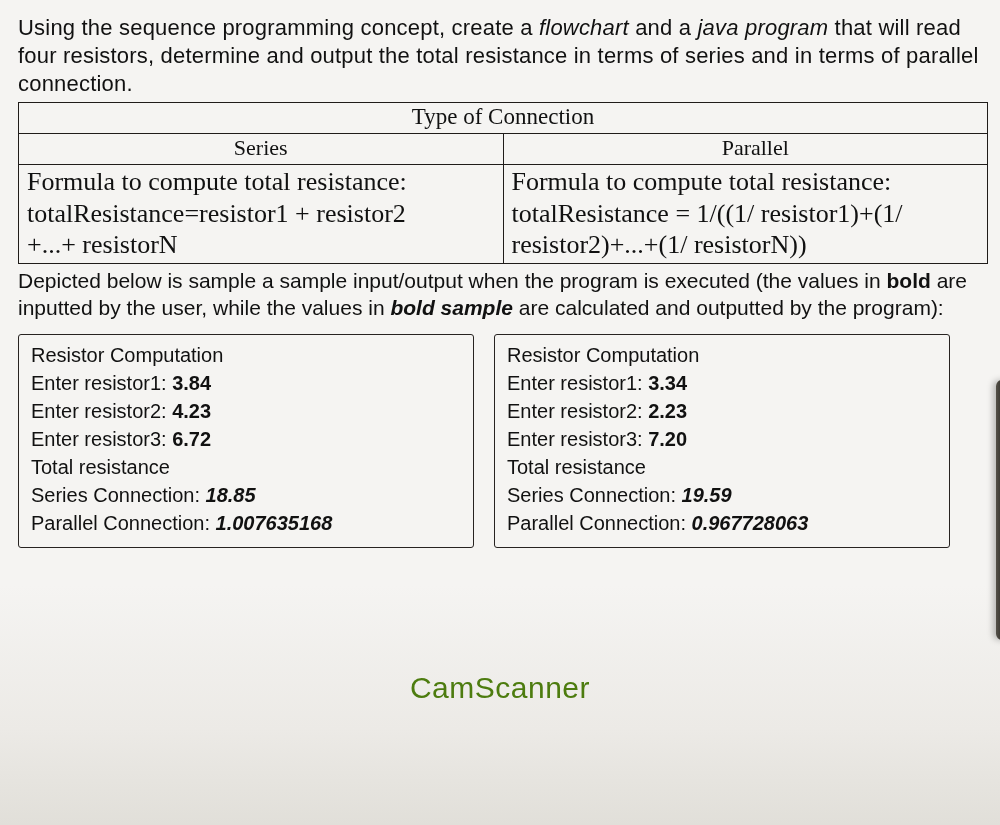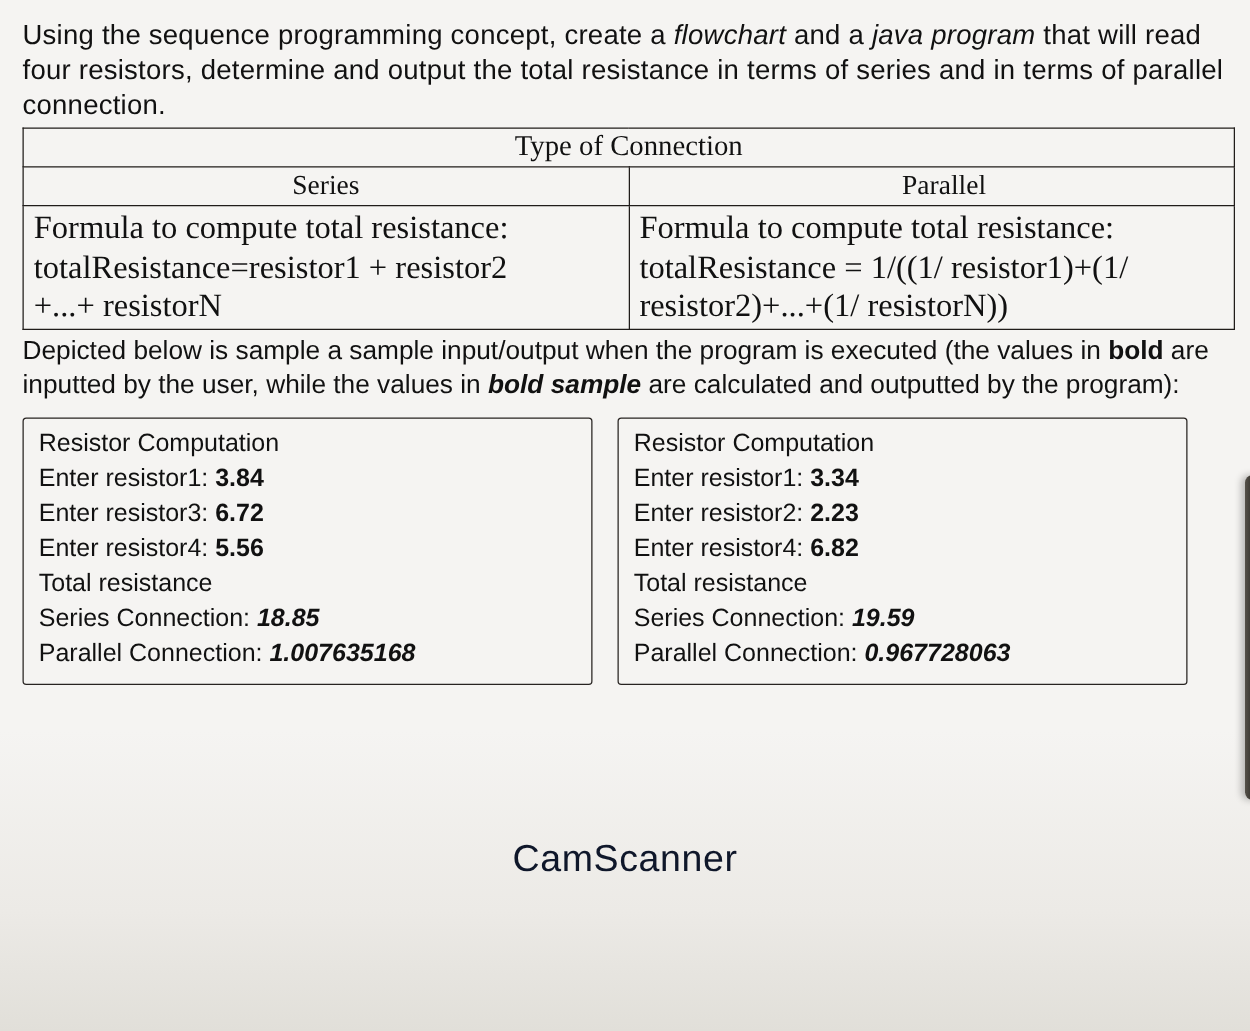--- a/index.html
+++ b/index.html
@@ -145,6 +145,7 @@
   <div class="sample-box">
     <div class="s-line">Resistor Computation</div>
     <div class="s-line"><span>Enter resistor1: </span><span class="b">3.84</span></div>
+    <div class="s-line"><span>Enter resistor2: </span><span class="b">4.23</span></div>
     <div class="s-line"><span>Enter resistor3: </span><span class="b">6.72</span></div>
     <div class="s-line"><span>Enter resistor4: </span><span class="b">5.56</span></div>
     <div class="s-line">Total resistance</div>

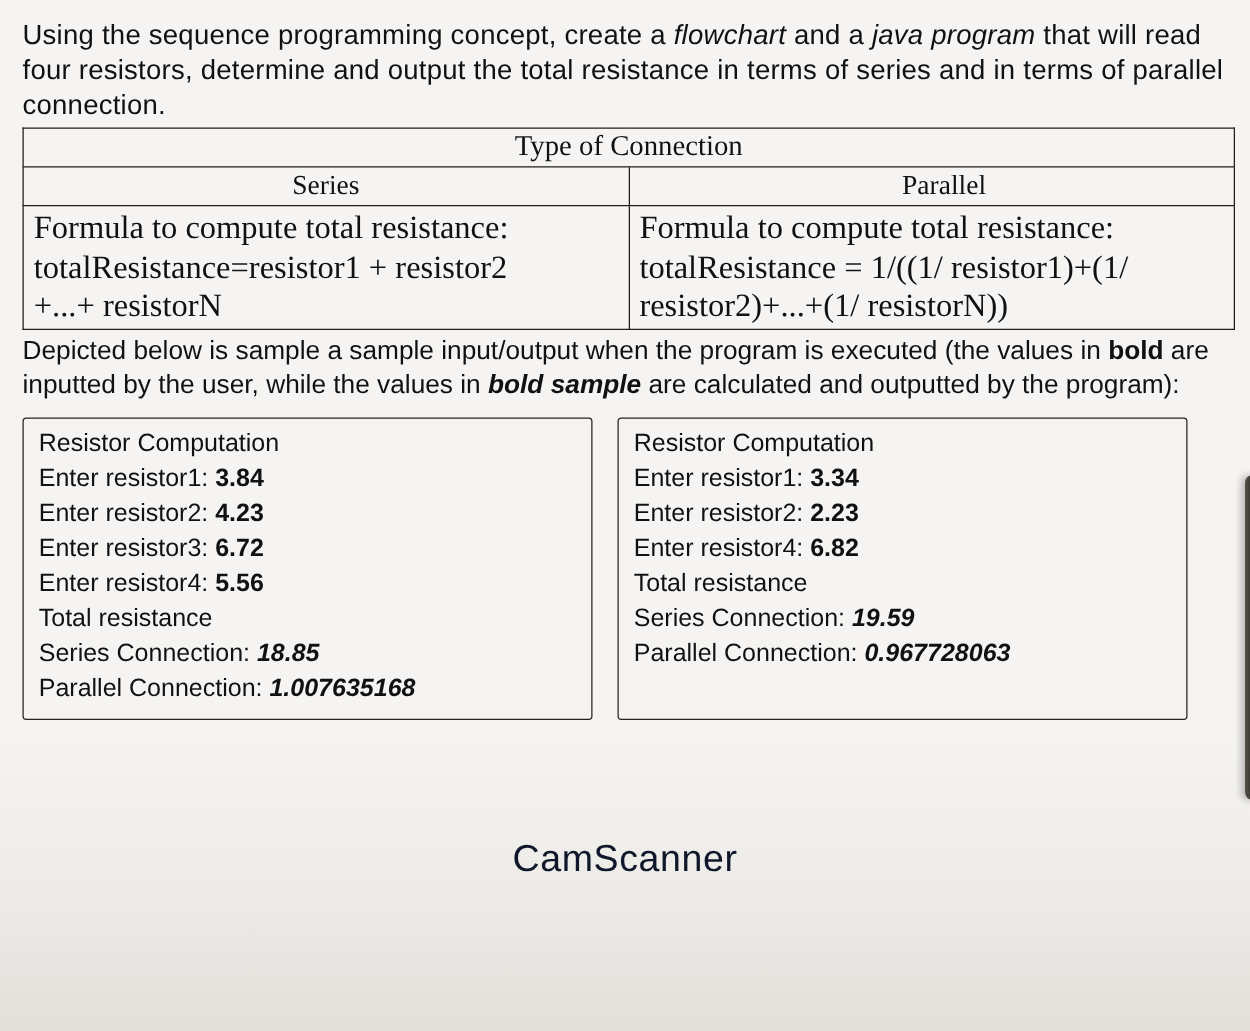--- a/index.html
+++ b/index.html
@@ -157,6 +157,7 @@
     <div class="s-line">Resistor Computation</div>
     <div class="s-line"><span>Enter resistor1: </span><span class="b">3.34</span></div>
     <div class="s-line"><span>Enter resistor2: </span><span class="b">2.23</span></div>
+    <div class="s-line"><span>Enter resistor3: </span><span class="b">7.20</span></div>
     <div class="s-line"><span>Enter resistor4: </span><span class="b">6.82</span></div>
     <div class="s-line">Total resistance</div>
     <div class="s-line"><span>Series Connection: </span><span class="bi">19.59</span></div>

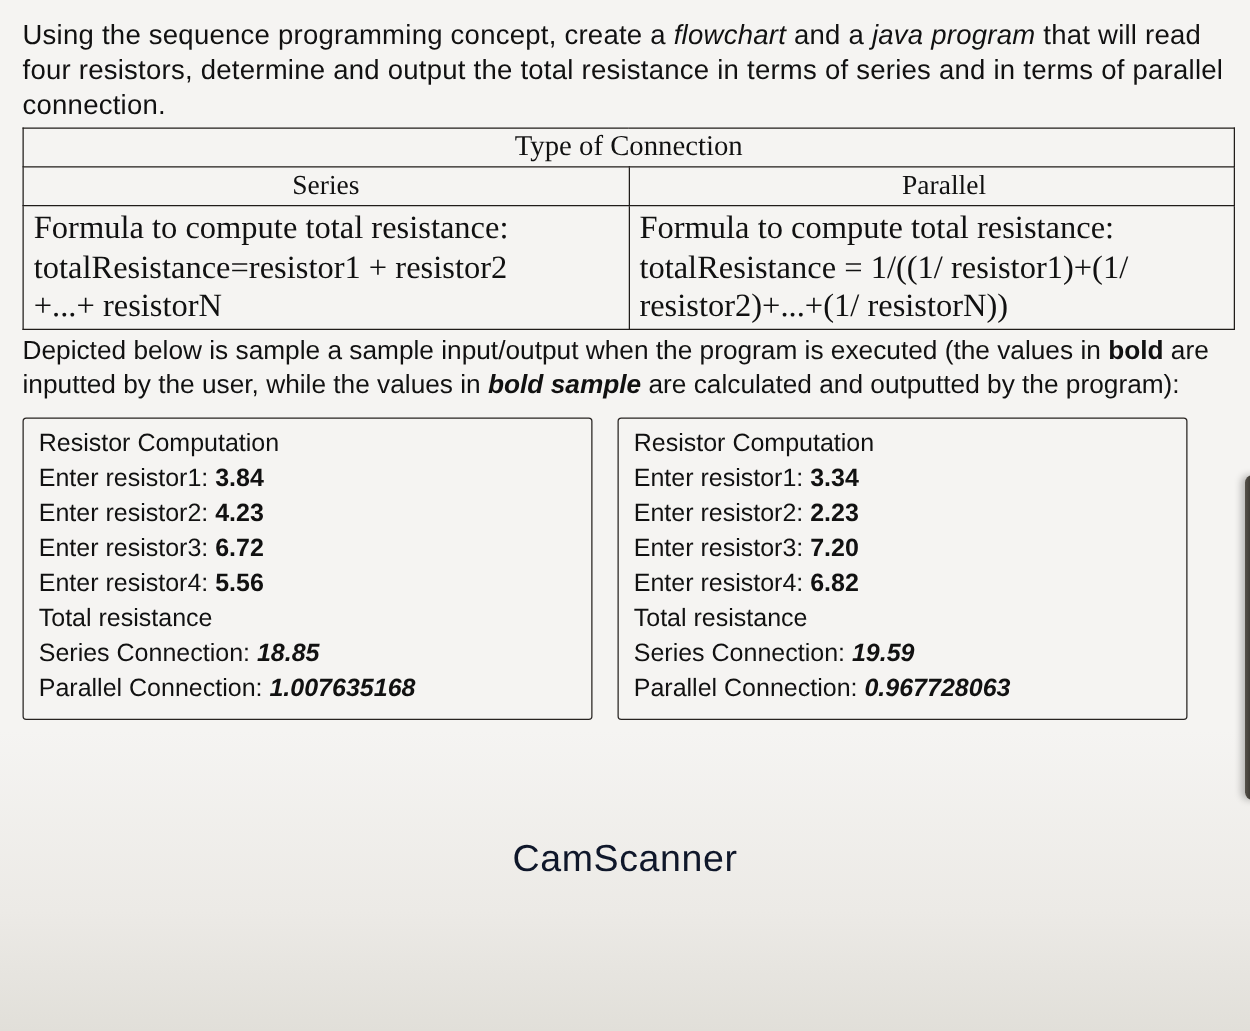--- a/index.html
+++ b/index.html
@@ -147,7 +147,6 @@
     <div class="s-line"><span>Enter resistor1: </span><span class="b">3.84</span></div>
     <div class="s-line"><span>Enter resistor2: </span><span class="b">4.23</span></div>
     <div class="s-line"><span>Enter resistor3: </span><span class="b">6.72</span></div>
-    <div class="s-line"><span>Enter resistor4: </span><span class="b">5.56</span></div>
     <div class="s-line">Total resistance</div>
     <div class="s-line"><span>Series Connection: </span><span class="bi">18.85</span></div>
     <div class="s-line"><span>Parallel Connection: </span><span class="bi">1.007635168</span></div>

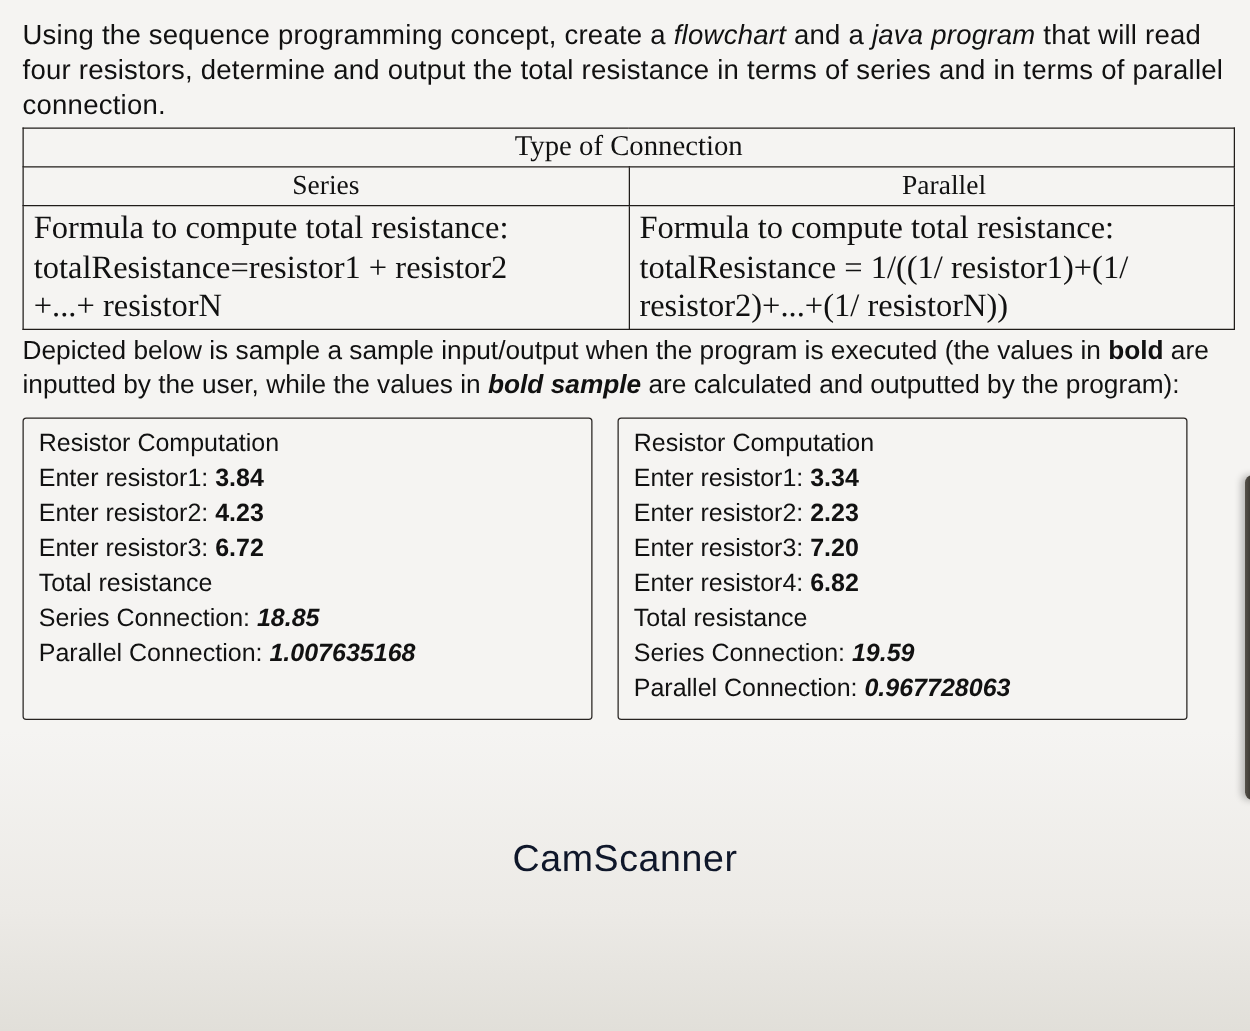--- a/index.html
+++ b/index.html
@@ -157,7 +157,6 @@
     <div class="s-line"><span>Enter resistor1: </span><span class="b">3.34</span></div>
     <div class="s-line"><span>Enter resistor2: </span><span class="b">2.23</span></div>
     <div class="s-line"><span>Enter resistor3: </span><span class="b">7.20</span></div>
-    <div class="s-line"><span>Enter resistor4: </span><span class="b">6.82</span></div>
     <div class="s-line">Total resistance</div>
     <div class="s-line"><span>Series Connection: </span><span class="bi">19.59</span></div>
     <div class="s-line"><span>Parallel Connection: </span><span class="bi">0.967728063</span></div>

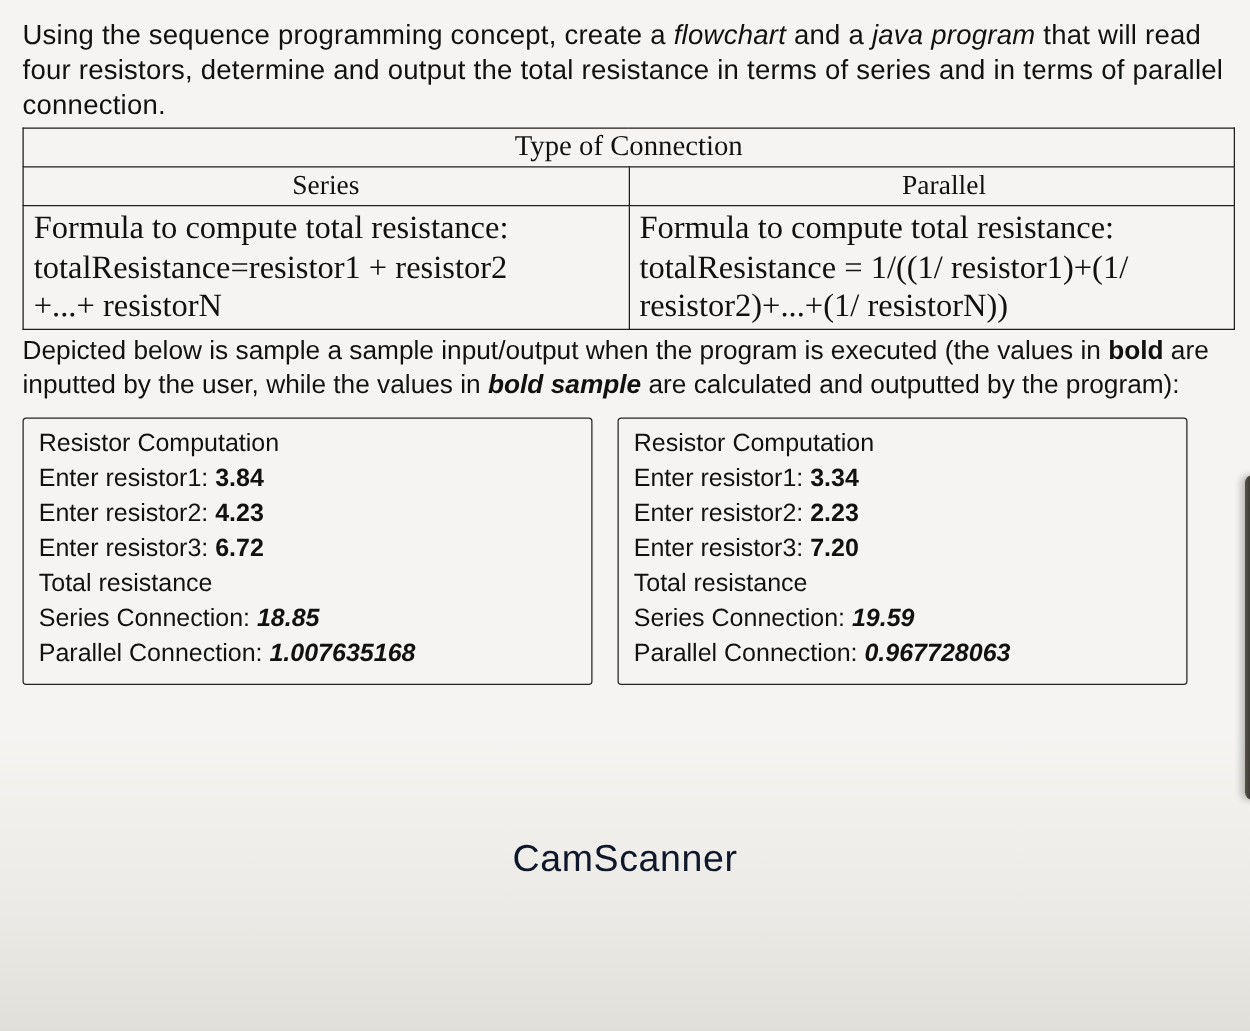--- a/index.html
+++ b/index.html
@@ -81,7 +81,7 @@
     text-align: center;
     font-family: "Segoe UI", Arial, sans-serif;
     font-size: 30px;
-    color: #0f172a;
+    color: #4d7c0f;
     letter-spacing: 0.5px;
   }
 

